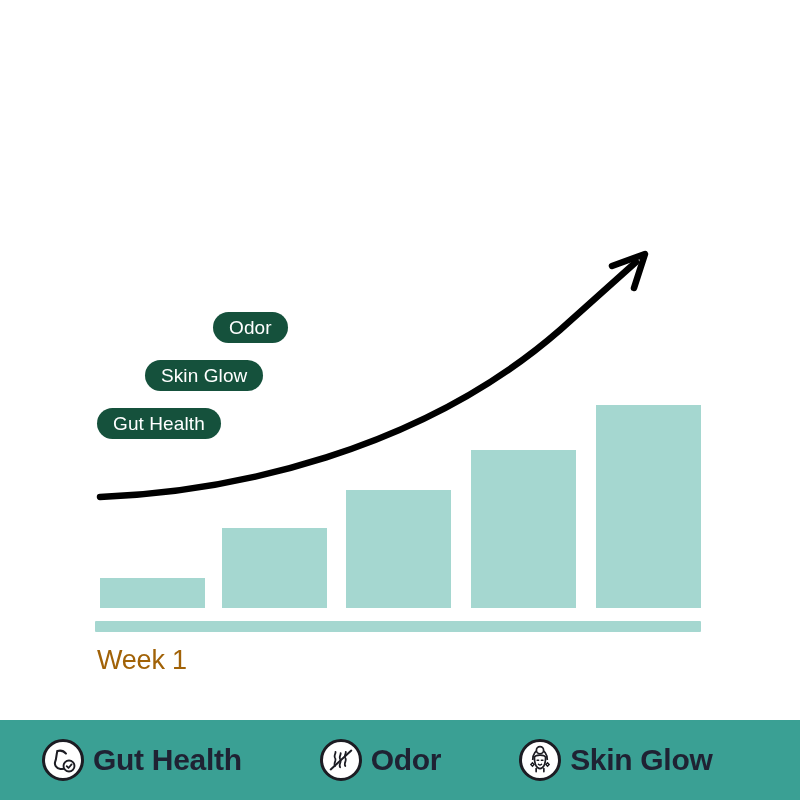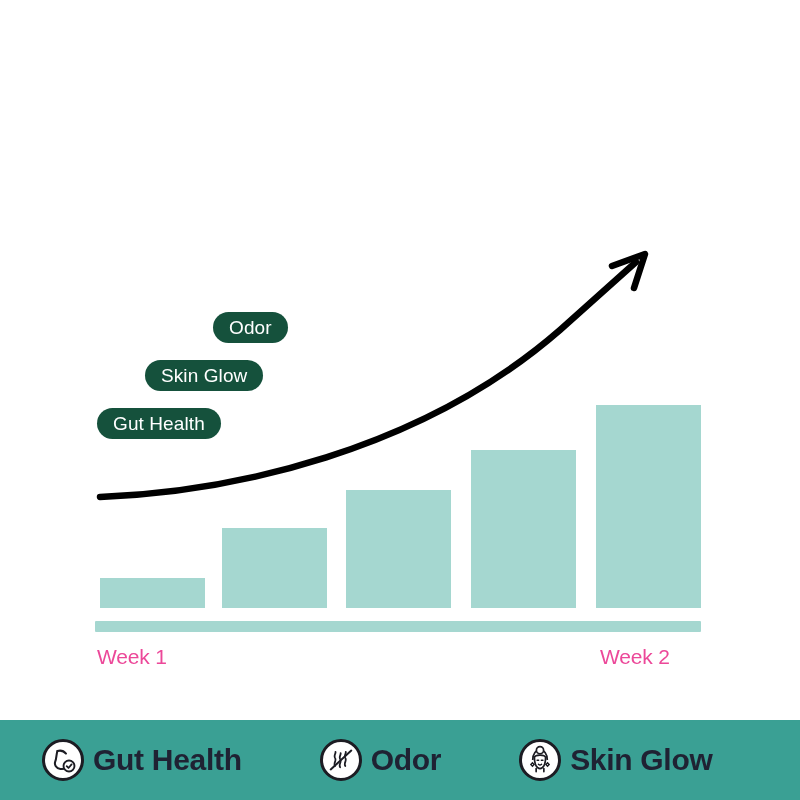--- a/index.html
+++ b/index.html
@@ -101,9 +101,9 @@
   .axis-label {
     position: absolute;
     font-family: "Liberation Sans", sans-serif;
-    font-size: 21px;
+    font-size: 27px;
     font-weight: 400;
-    color: #ec4899;
+    color: #a16207;
     letter-spacing: -0.2px;
     white-space: nowrap;
   }

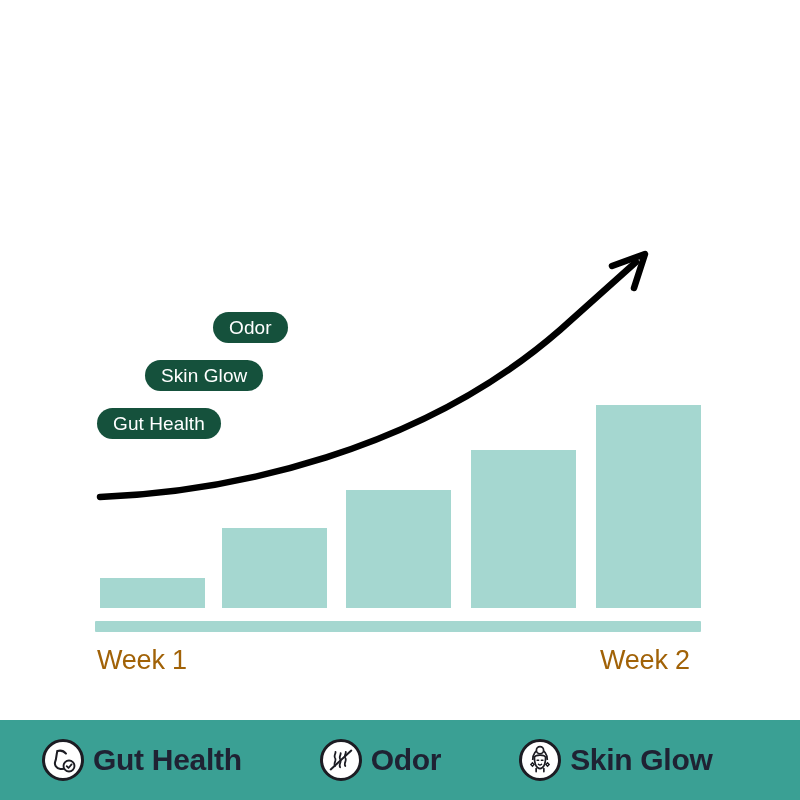--- a/index.html
+++ b/index.html
@@ -181,7 +181,6 @@
     </div>
 
     <div class="axis-label axis-week1">Week 1</div>
-    <div class="axis-label axis-week2">Week 2</div>
   </div>
 
   <div class="footer">

